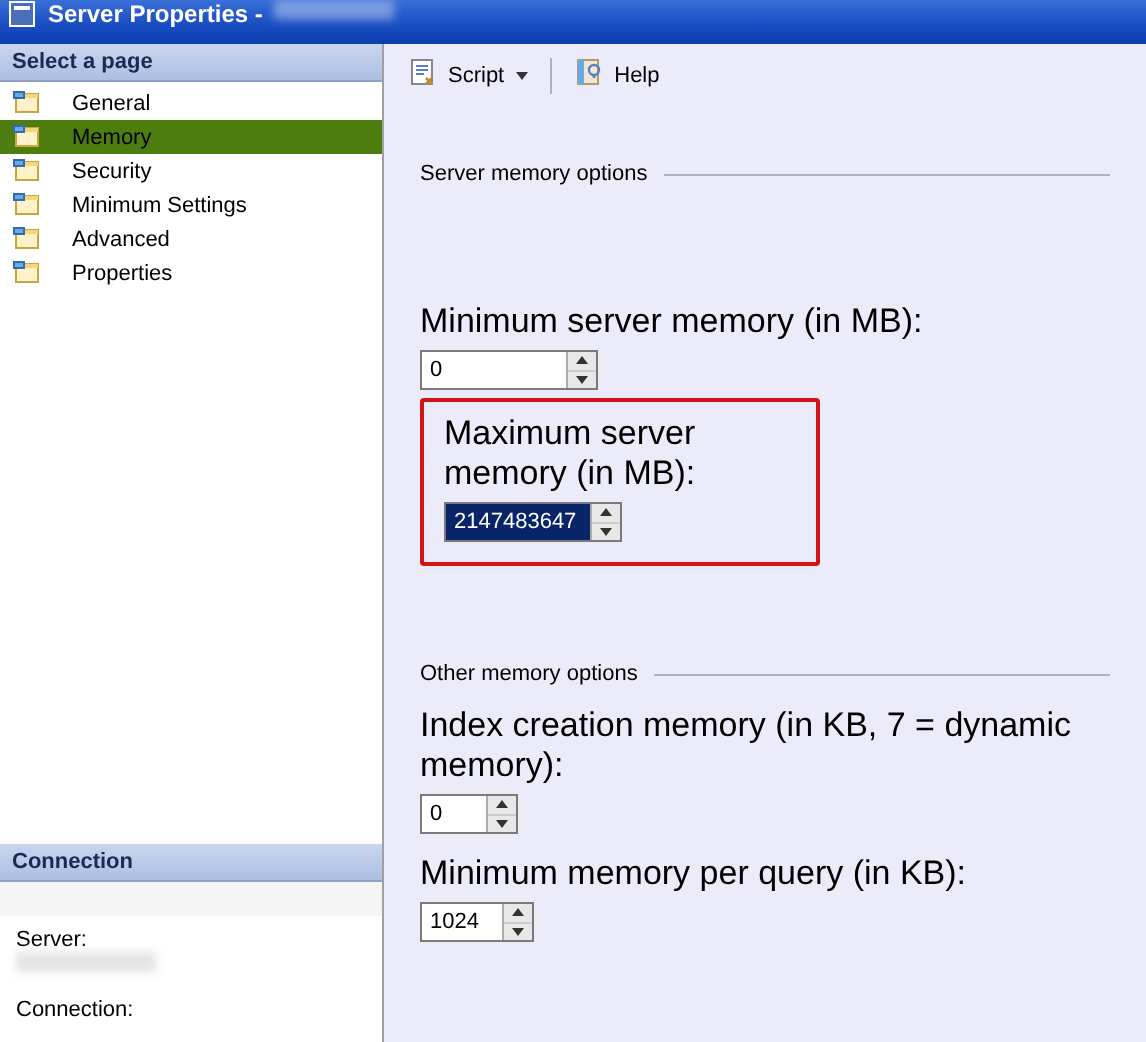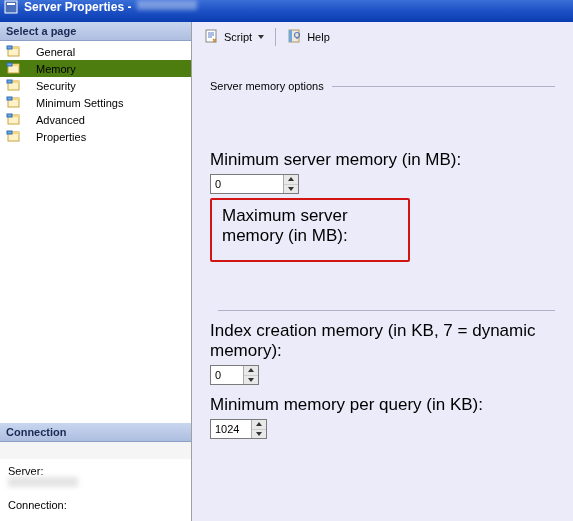--- a/index.html
+++ b/index.html
@@ -347,6 +347,17 @@
 
       <div class="highlight-box">
         <div class="field-label" style="margin-top:0;">Maximum server memory (in MB):</div>
+        <div class="spinner-wrap wide sel">
+          <input type="text" value="2147483647" style="">
+          <div class="spin-btns">
+            <button>
+                <span class="arrow-up"></span>
+              </button>
+            <button>
+                <span class="arrow-down"></span>
+              </button>
+          </div>
+        </div>
       </div>
 
       <div class="group-header" style="margin-top:48px;">

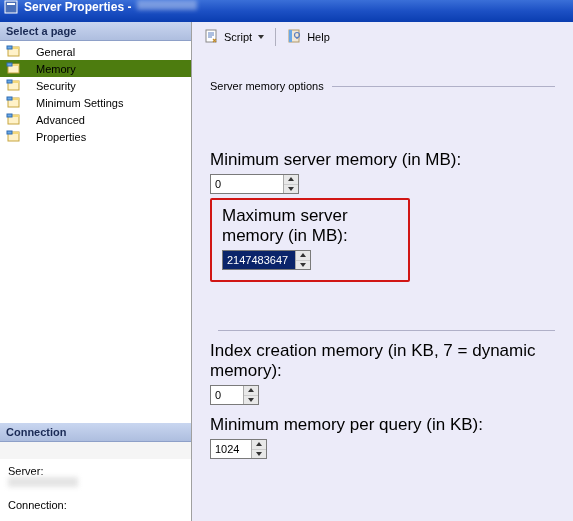--- a/index.html
+++ b/index.html
@@ -361,6 +361,7 @@
       </div>
 
       <div class="group-header" style="margin-top:48px;">
+        <span>Other memory options</span>
         <span class="line"></span>
       </div>
 

